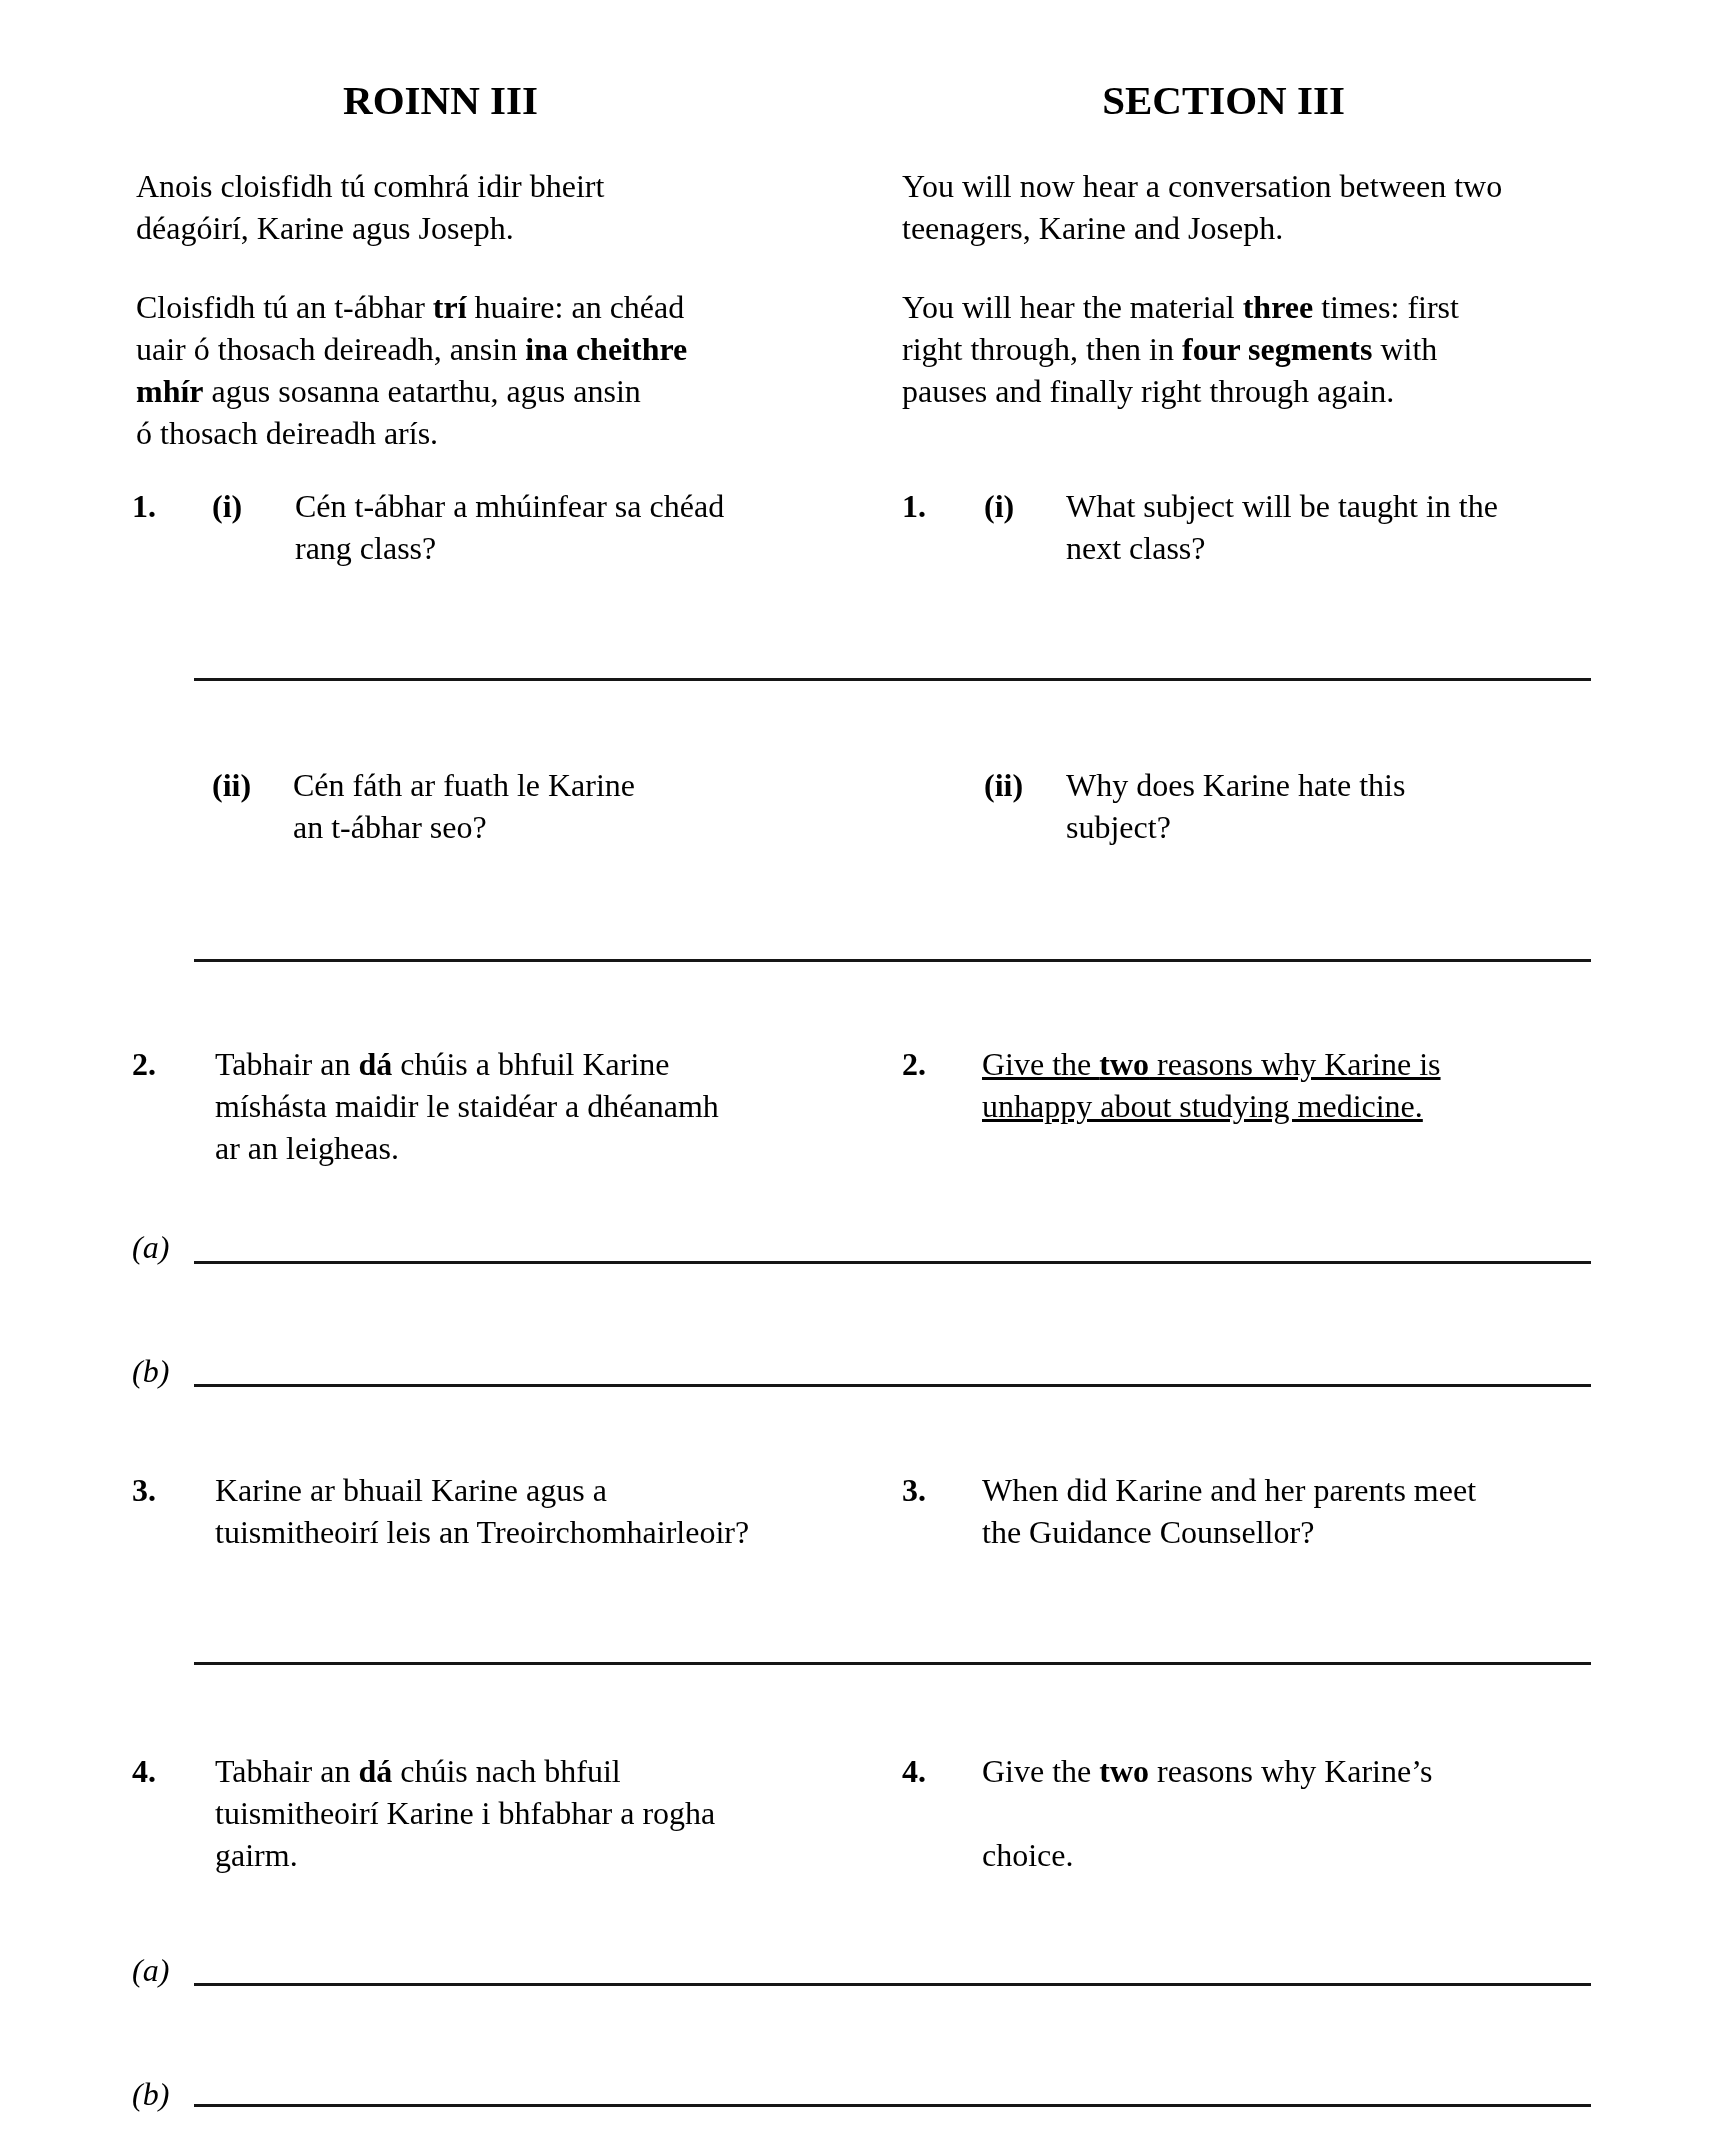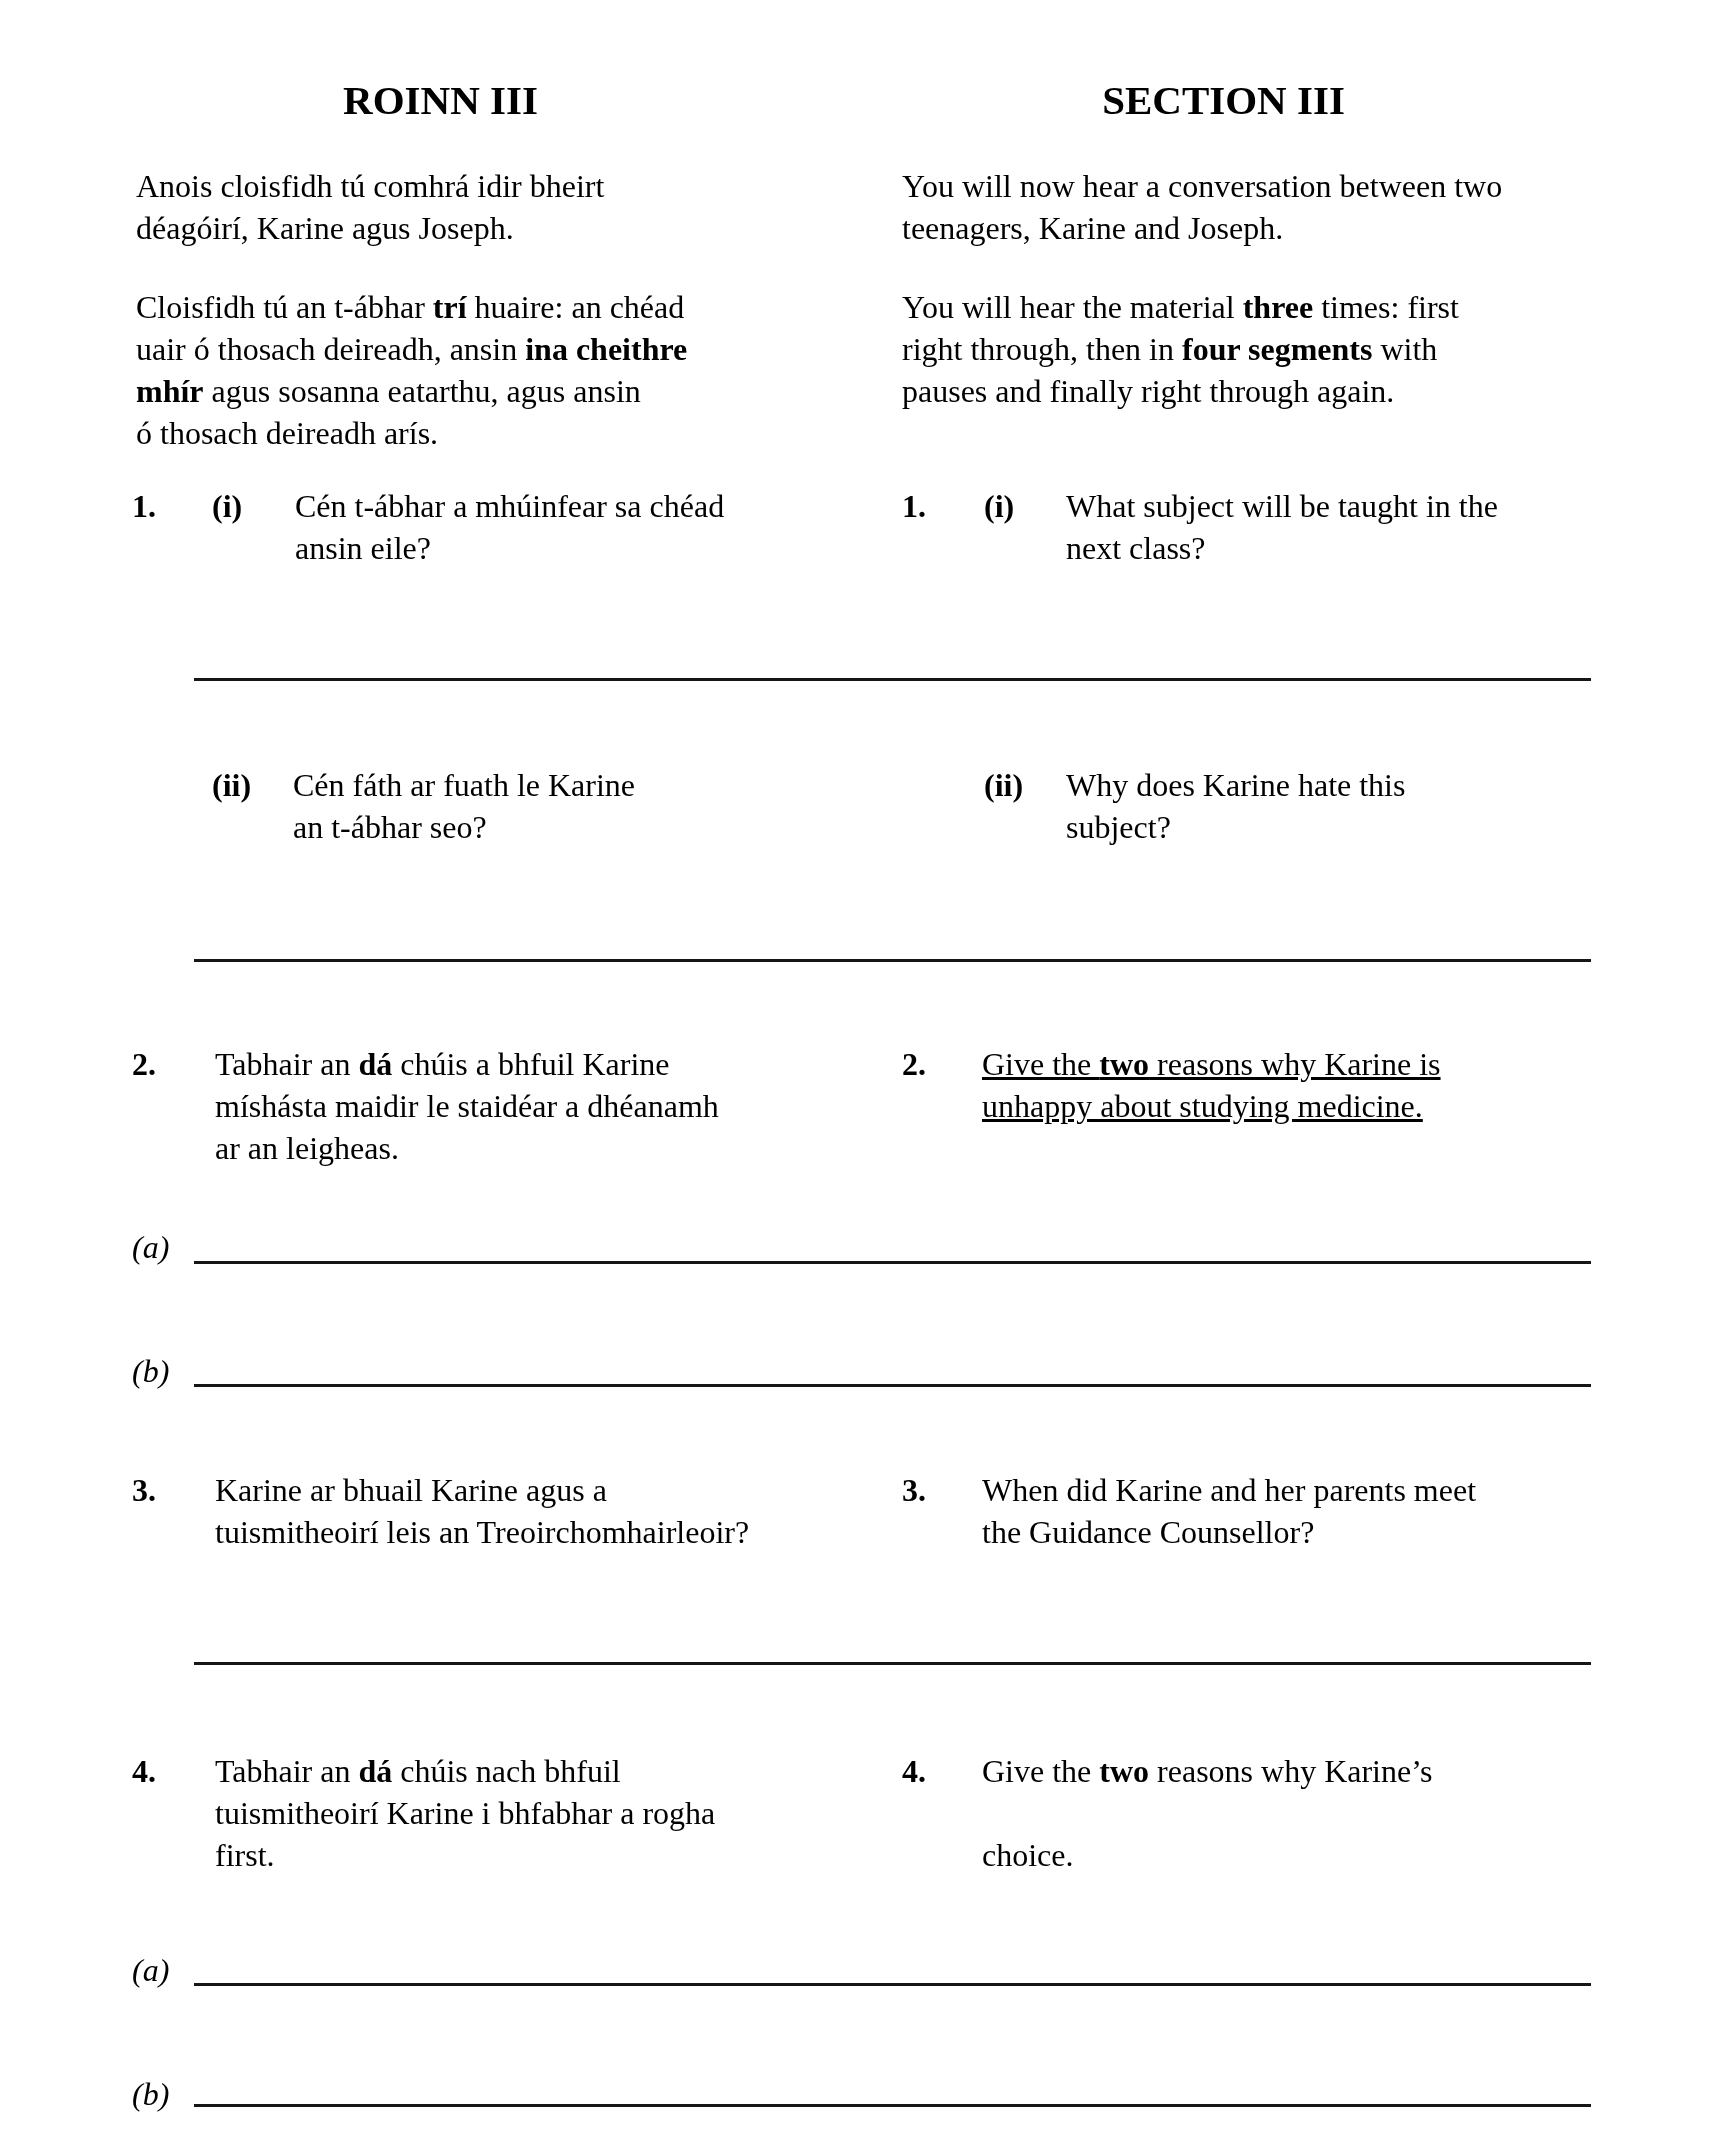--- a/index.html
+++ b/index.html
@@ -56,7 +56,7 @@
 
   <div class="block num" style="left:132px; top:485px;">1.</div>
   <div class="block sublabel" style="left:212px; top:485px;">(i)</div>
-  <div class="block" style="left:295px; top:485px;"><span>Cén t-ábhar a mhúinfear sa chéad</span><br><span>ansin eile?</span></div>
+  <div class="block" style="left:295px; top:485px;"><span>Cén t-ábhar a mhúinfear sa chéad</span><br><span>rang class?</span></div>
 
   <div class="block num" style="left:902px; top:485px;">1.</div>
   <div class="block sublabel" style="left:984px; top:485px;">(i)</div>

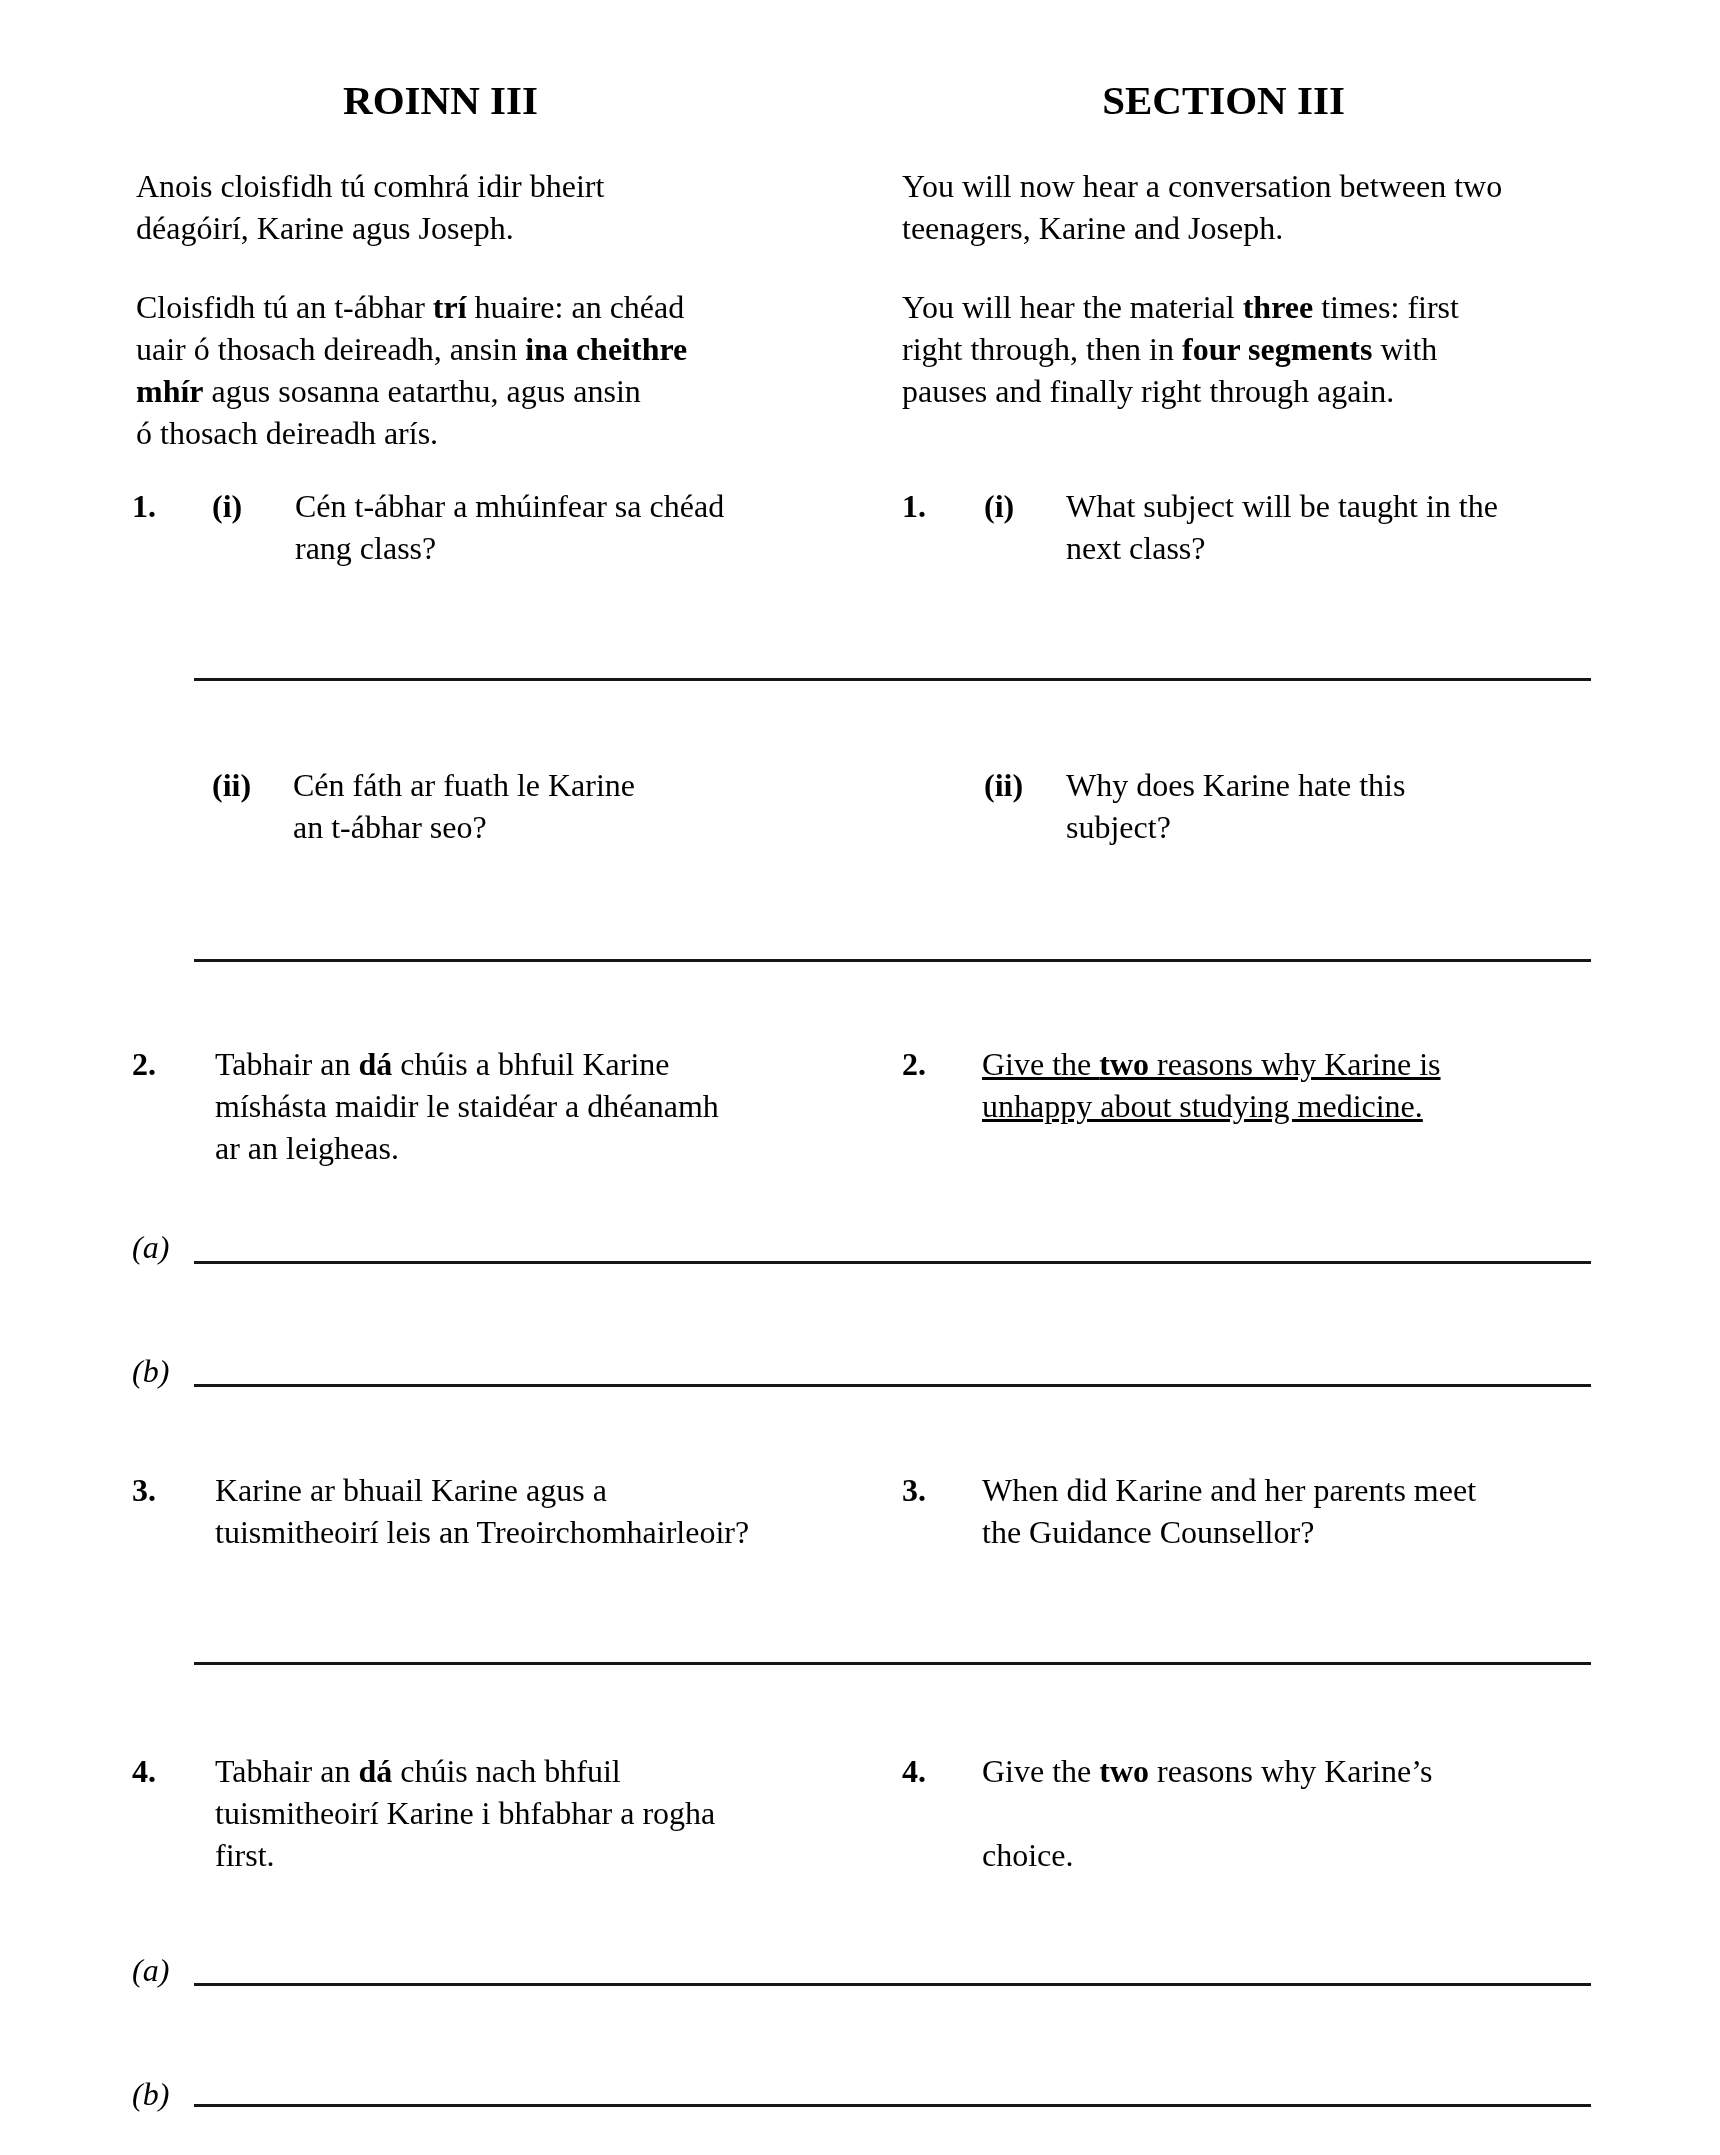--- a/index.html
+++ b/index.html
@@ -93,7 +93,7 @@
   <div class="aline" style="top:1662px;"></div>
 
   <div class="block num" style="left:132px; top:1750px;">4.</div>
-  <div class="block" style="left:215px; top:1750px;"><span>Tabhair an </span><span style="font-weight: bold;">dá</span><span> chúis nach bhfuil</span><br><span>tuismitheoirí Karine i bhfabhar a rogha</span><br><span>first.</span></div>
+  <div class="block" style="left:215px; top:1750px;"><span>Tabhair an </span><span style="font-weight: bold;">dá</span><span> chúis nach bhfuil</span><br><span>tuismitheoirí Karine i bhfabhar a rogha</span><br><span>gairm.</span></div>
 
   <div class="block num" style="left:902px; top:1750px;">4.</div>
   <div class="block" style="left:982px; top:1750px;"><span>Give the </span><span style="font-weight: bold;">two</span><span> reasons why Karine’s</span><br><br><span>choice.</span></div>

